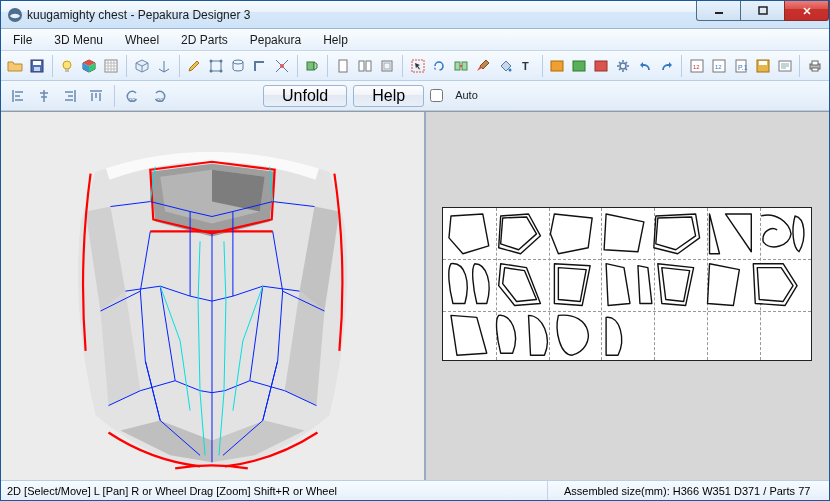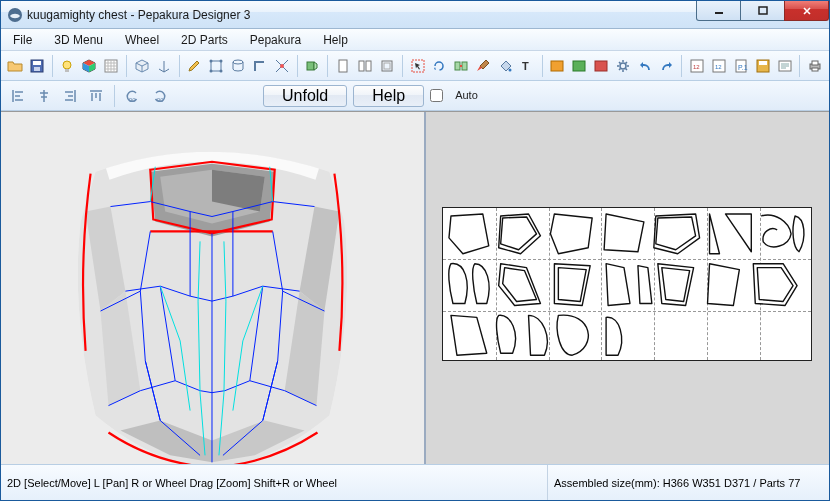--- a/index.html
+++ b/index.html
@@ -88,8 +88,8 @@
   .sheet svg { position:absolute; inset:0; }
   
   .statusbar {
-    height:36px; border-top:1px solid #b8cee4; background:linear-gradient(to bottom,#f7fbff,#e6f0fb);
-    display:flex; align-items:flex-start; font-size:11px;
+    height:20px; border-top:1px solid #b8cee4; background:linear-gradient(to bottom,#f7fbff,#e6f0fb);
+    display:flex; align-items:flex-start; font-size:11px;gap:10px;
   }
   .statusbar .cell { padding:0 6px; border-right:1px solid #c3d3e4; height:100%; display:flex;align-items:center;}
   .statusbar .cell:last-child{border-right:none;}

